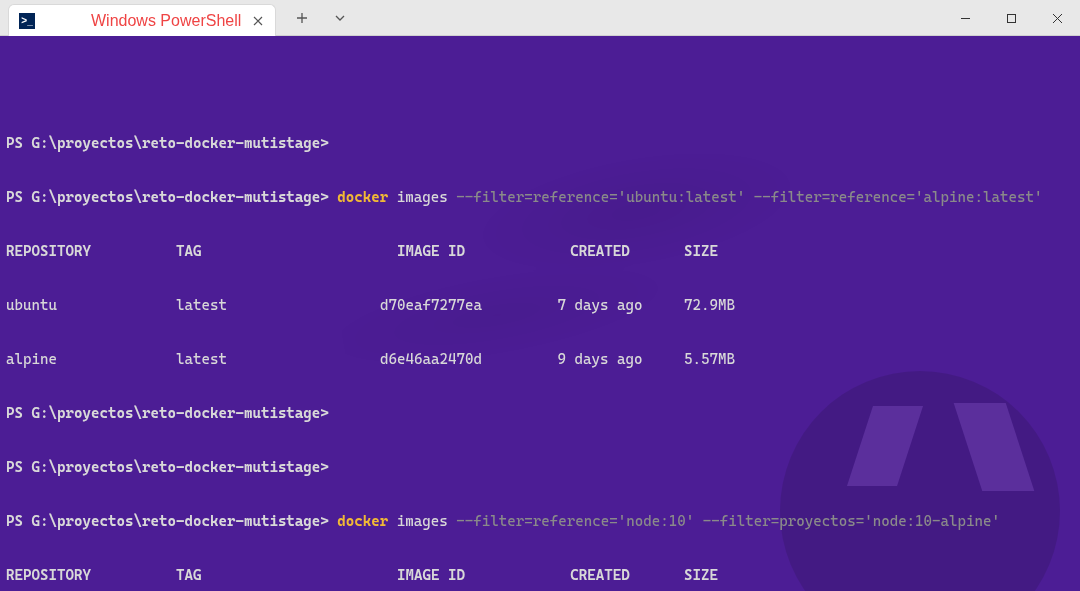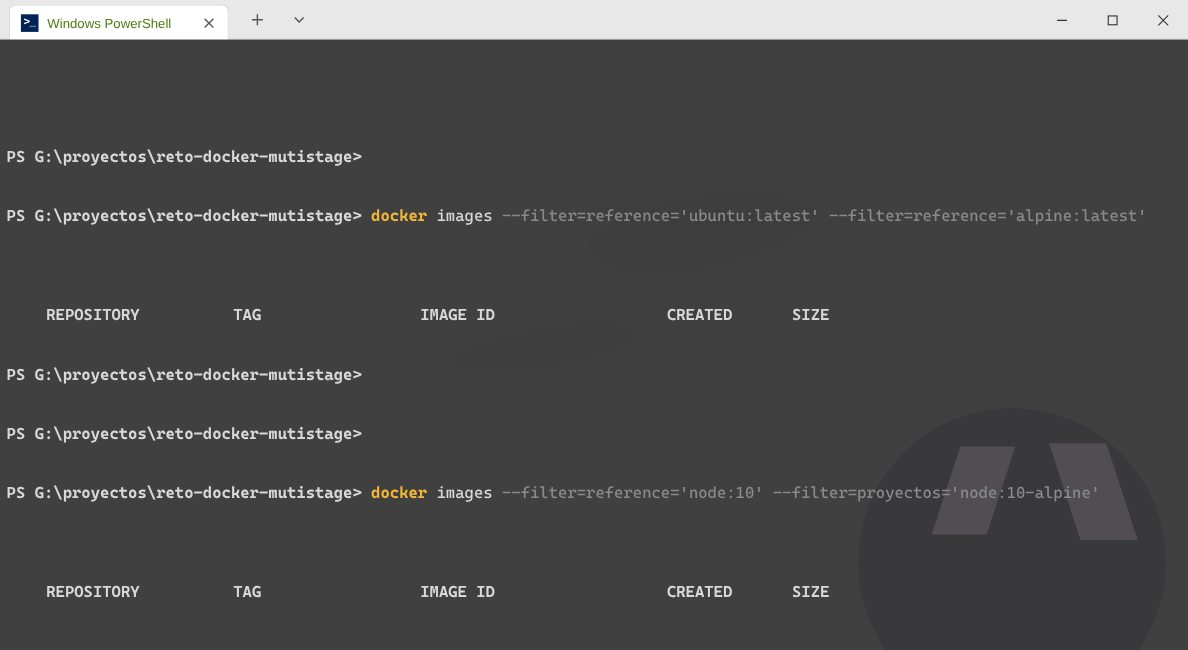--- a/index.html
+++ b/index.html
@@ -42,7 +42,7 @@
       font-size: 10px;
       font-weight: bold;
     }
-    .tab-title { font-size: 12px; color: #4d7c0f; flex: 1; }
+    .tab-title { font-size: 16px; color: #ef4444; flex: 1; margin-left: 48px; }
     .tab-close {
       width: 18px; height: 18px;
       display: flex;

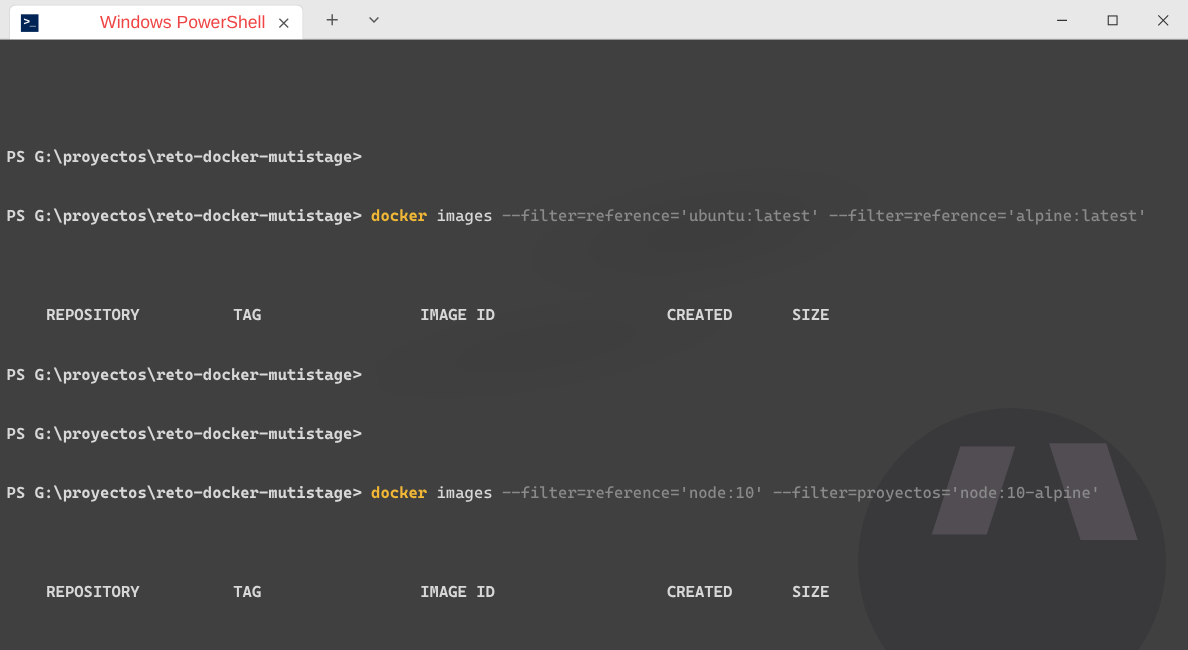--- a/index.html
+++ b/index.html
@@ -83,7 +83,7 @@
     .terminal {
       position: absolute;
       top: 36px; left: 0; right: 0; bottom: 0;
-      background: #404040;
+      background: #4c1d95;
       color: #d8d8d8;
       font-family: 'Cascadia Mono', 'Consolas', monospace;
       font-size: 14.5px;

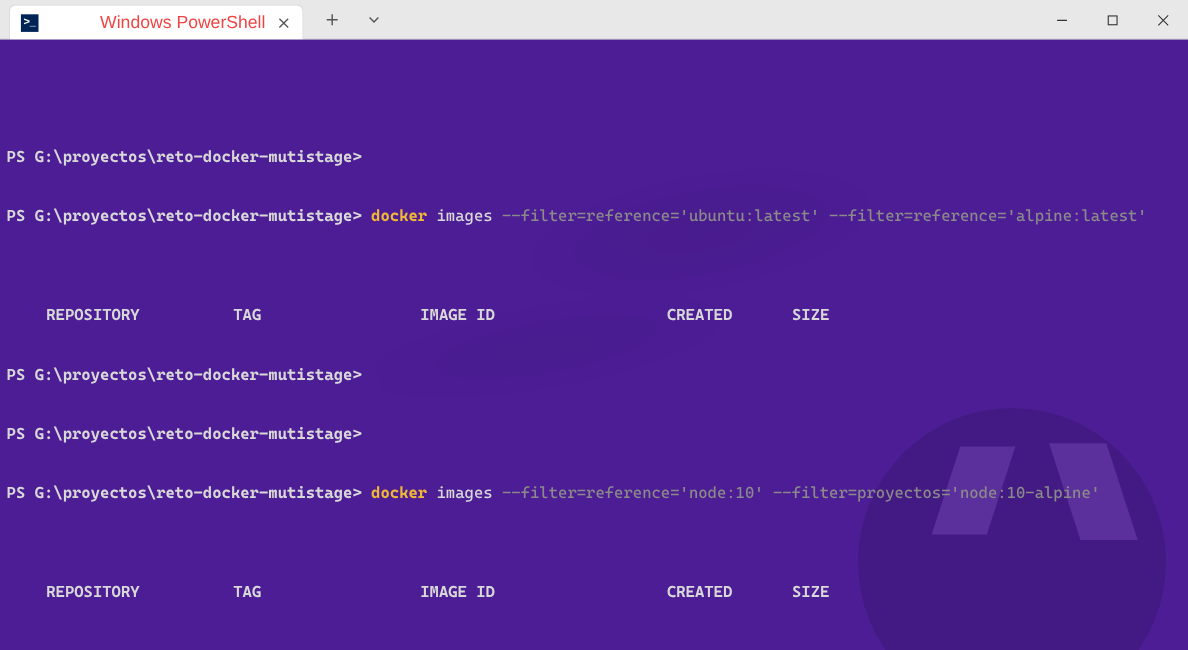--- a/index.html
+++ b/index.html
@@ -133,7 +133,7 @@
     .cmd-flag { color: #8a8a8a; text-align: right; }
     .header-row { color: #d8d8d8; font-weight: bold; }
     .cell { display: inline-block; }
-    .c-repo { width: 170px; margin-left: 36px; }
+    .c-repo { width: 170px; }
     .c-tag { width: 170px; margin-top: 36px; }
     .c-id { width: 170px; }
     .c-created { width: 168px; text-align: center; }

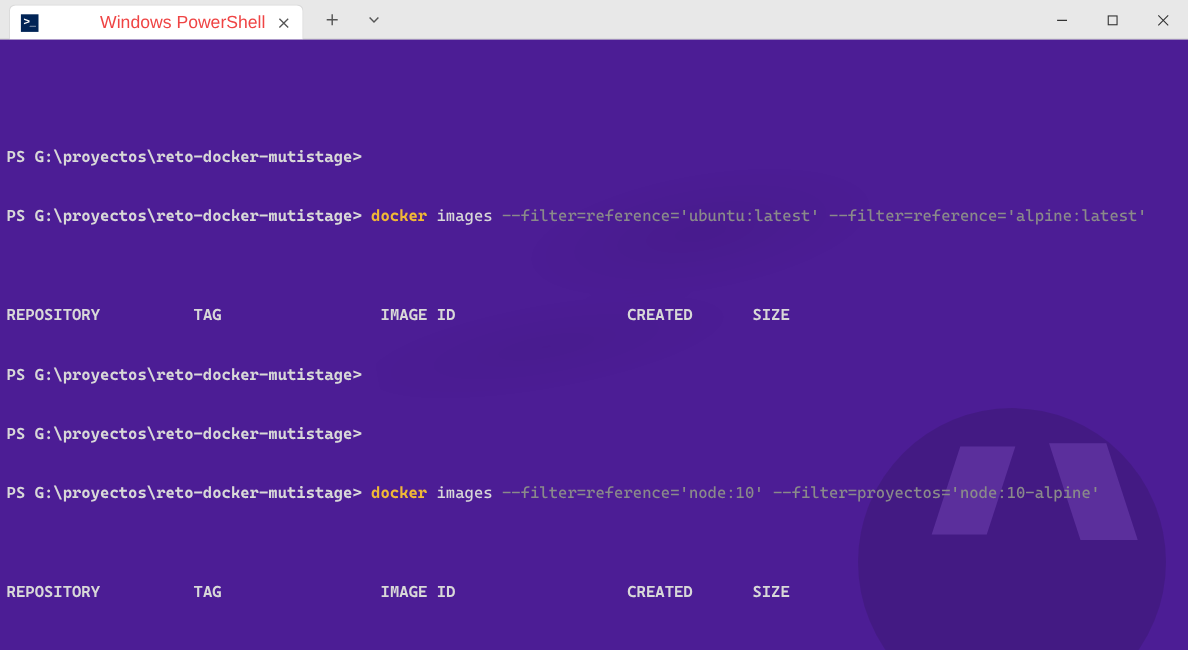--- a/index.html
+++ b/index.html
@@ -134,7 +134,7 @@
     .header-row { color: #d8d8d8; font-weight: bold; }
     .cell { display: inline-block; }
     .c-repo { width: 170px; }
-    .c-tag { width: 170px; margin-top: 36px; }
+    .c-tag { width: 170px; }
     .c-id { width: 170px; }
     .c-created { width: 168px; text-align: center; }
     .c-size { width: 120px; }

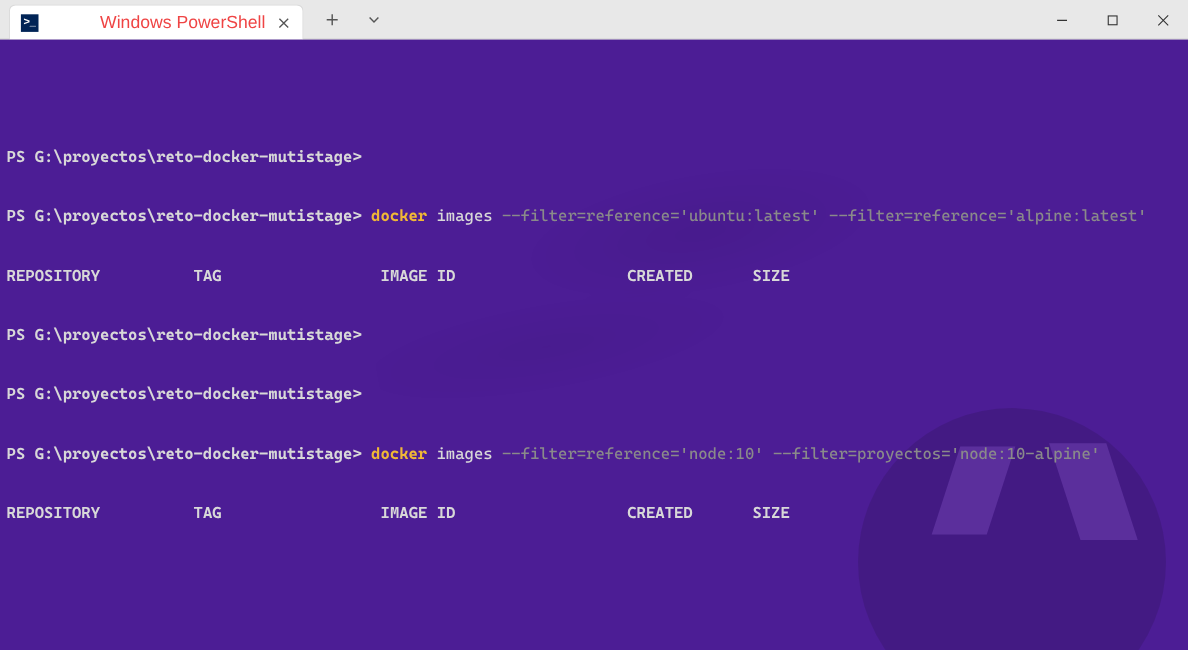--- a/index.html
+++ b/index.html
@@ -135,7 +135,7 @@
     .cell { display: inline-block; }
     .c-repo { width: 170px; }
     .c-tag { width: 170px; }
-    .c-id { width: 170px; }
+    .c-id { width: 170px; text-align: center; }
     .c-created { width: 168px; text-align: center; }
     .c-size { width: 120px; }
   </style>

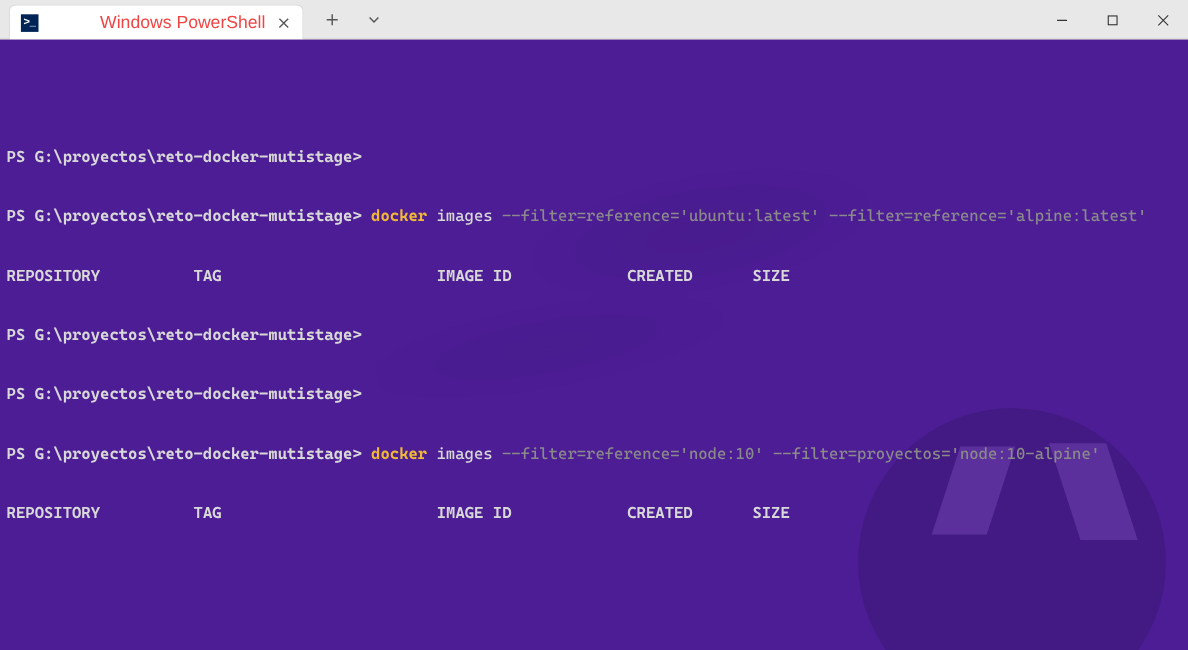--- a/index.html
+++ b/index.html
@@ -195,6 +195,7 @@
     <span class="line"><span class="prompt">PS G:\proyectos\reto-docker-mutistage&gt;</span></span>
     <span class="line"><span class="prompt">PS G:\proyectos\reto-docker-mutistage&gt;</span> <span class="cmd-bin">docker</span> <span class="cmd-sub">images</span> <span class="cmd-flag">--filter=reference='ubuntu:latest' --filter=reference='alpine:latest'</span></span>
     <span class="line header-row"><span class="cell c-repo">REPOSITORY</span><span class="cell c-tag">TAG</span><span class="cell c-id">IMAGE ID</span><span class="cell c-created">CREATED</span><span class="cell c-size">SIZE</span></span>
+    <span class="line"><span class="cell c-repo">ubuntu</span><span class="cell c-tag">latest</span><span class="cell c-id">d70eaf7277ea</span><span class="cell c-created">7 days ago</span><span class="cell c-size">72.9MB</span></span>
     <span class="line"><span class="prompt">PS G:\proyectos\reto-docker-mutistage&gt;</span></span>
     <span class="line"><span class="prompt">PS G:\proyectos\reto-docker-mutistage&gt;</span></span>
     <span class="line"><span class="prompt">PS G:\proyectos\reto-docker-mutistage&gt;</span> <span class="cmd-bin">docker</span> <span class="cmd-sub">images</span> <span class="cmd-flag">--filter=reference='node:10' --filter=proyectos='node:10-alpine'</span></span>

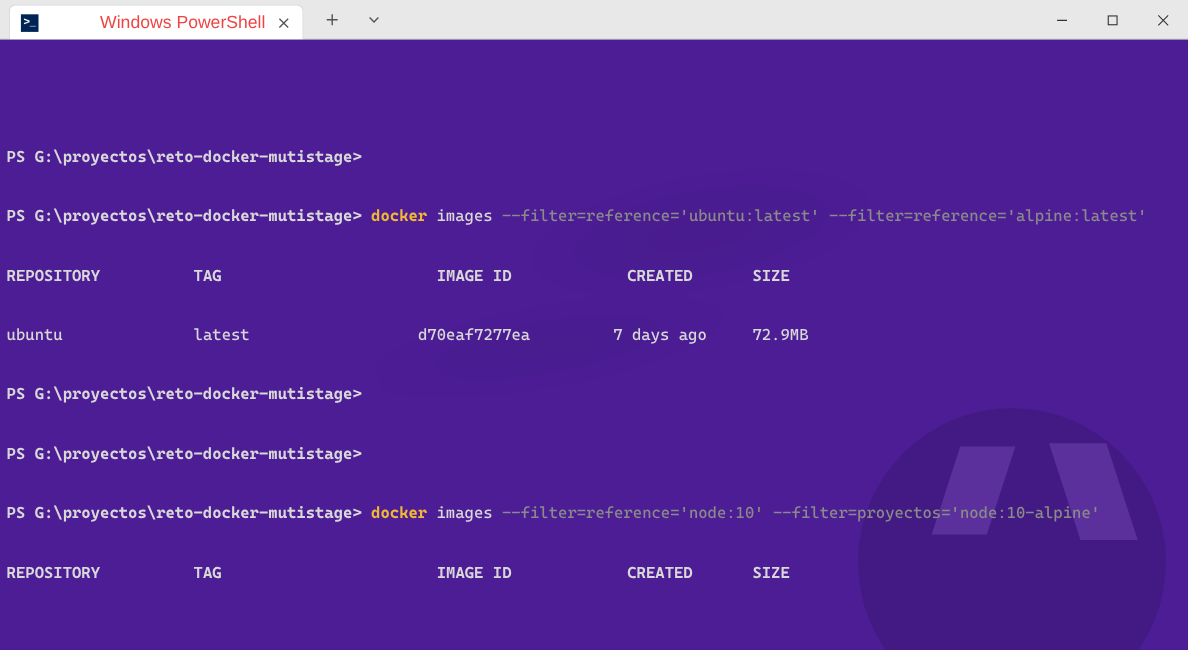--- a/index.html
+++ b/index.html
@@ -196,6 +196,7 @@
     <span class="line"><span class="prompt">PS G:\proyectos\reto-docker-mutistage&gt;</span> <span class="cmd-bin">docker</span> <span class="cmd-sub">images</span> <span class="cmd-flag">--filter=reference='ubuntu:latest' --filter=reference='alpine:latest'</span></span>
     <span class="line header-row"><span class="cell c-repo">REPOSITORY</span><span class="cell c-tag">TAG</span><span class="cell c-id">IMAGE ID</span><span class="cell c-created">CREATED</span><span class="cell c-size">SIZE</span></span>
     <span class="line"><span class="cell c-repo">ubuntu</span><span class="cell c-tag">latest</span><span class="cell c-id">d70eaf7277ea</span><span class="cell c-created">7 days ago</span><span class="cell c-size">72.9MB</span></span>
+    <span class="line"><span class="cell c-repo">alpine</span><span class="cell c-tag">latest</span><span class="cell c-id">d6e46aa2470d</span><span class="cell c-created">9 days ago</span><span class="cell c-size">5.57MB</span></span>
     <span class="line"><span class="prompt">PS G:\proyectos\reto-docker-mutistage&gt;</span></span>
     <span class="line"><span class="prompt">PS G:\proyectos\reto-docker-mutistage&gt;</span></span>
     <span class="line"><span class="prompt">PS G:\proyectos\reto-docker-mutistage&gt;</span> <span class="cmd-bin">docker</span> <span class="cmd-sub">images</span> <span class="cmd-flag">--filter=reference='node:10' --filter=proyectos='node:10-alpine'</span></span>

